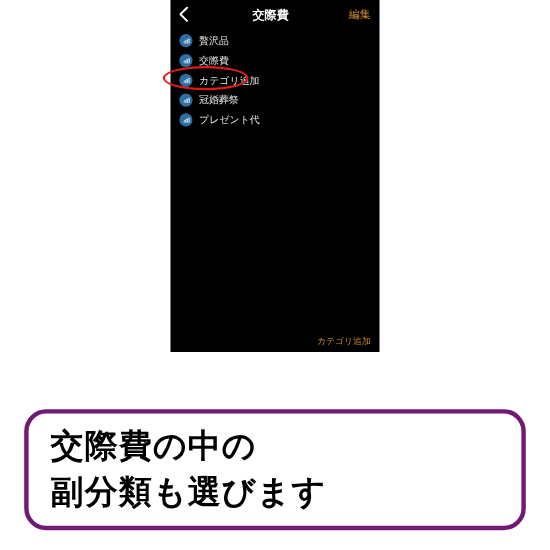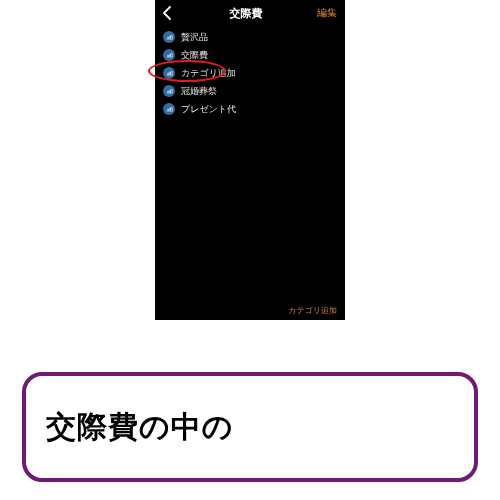--- a/index.html
+++ b/index.html
@@ -188,6 +188,7 @@
 
 <div class="caption-box">
   <div class="caption-line">交際費の中の</div>
+  <div class="caption-line">副分類も選びます</div>
 </div>
 
 </body></html>

